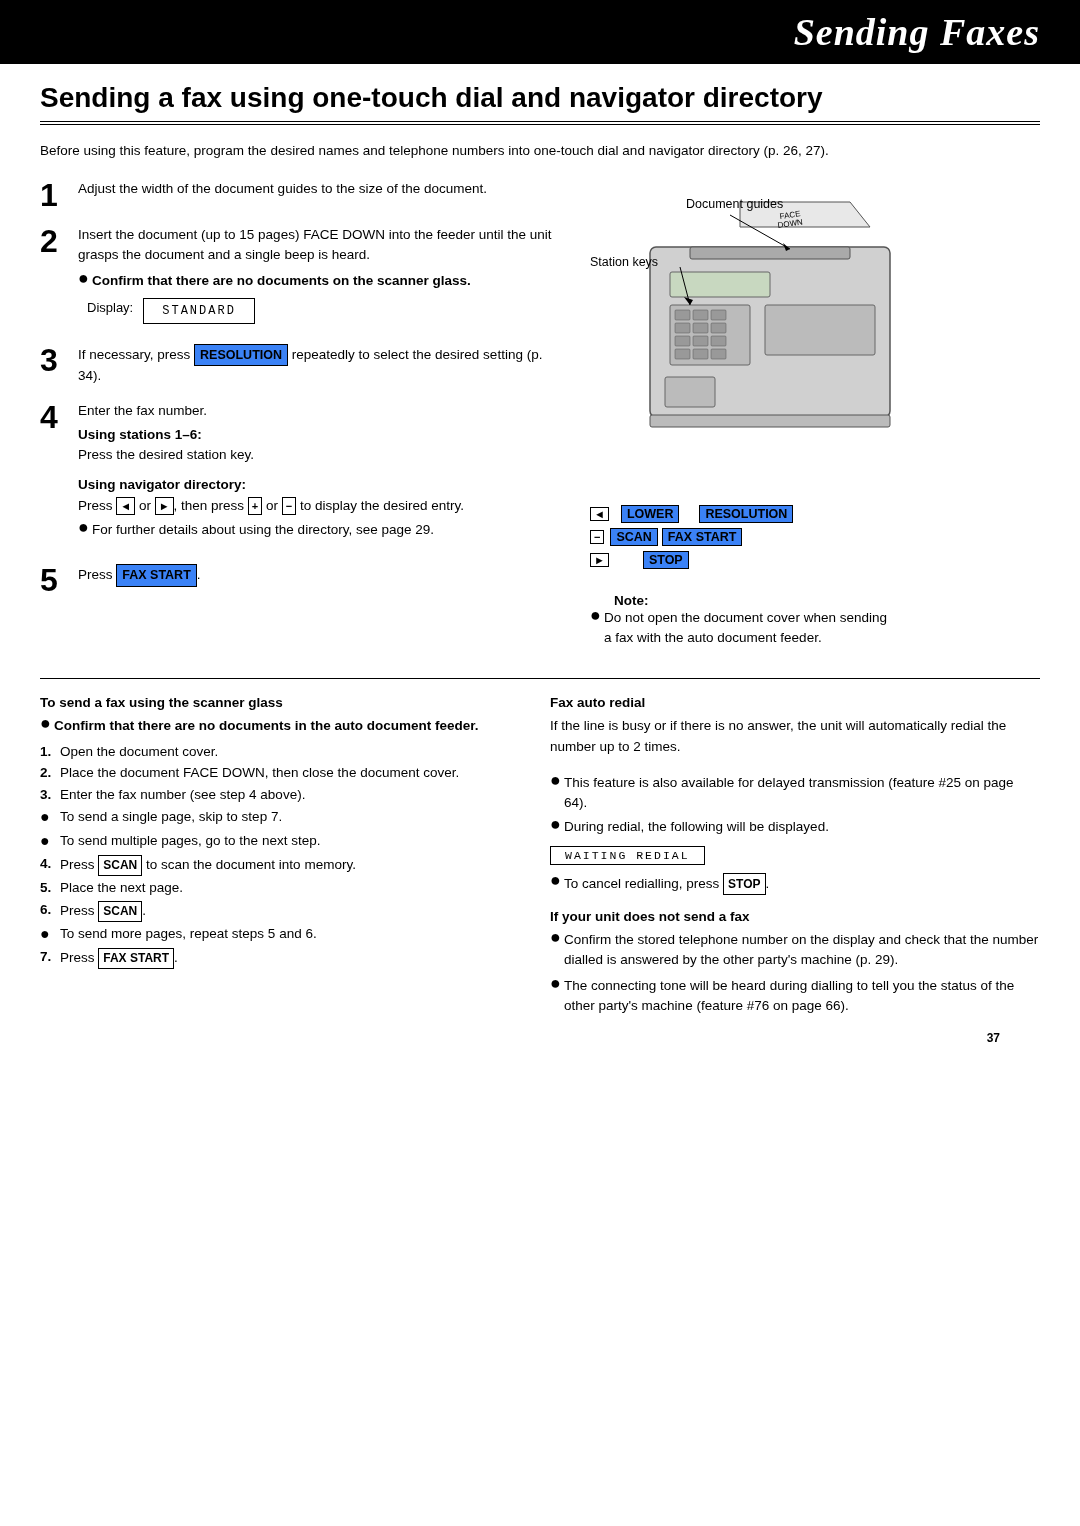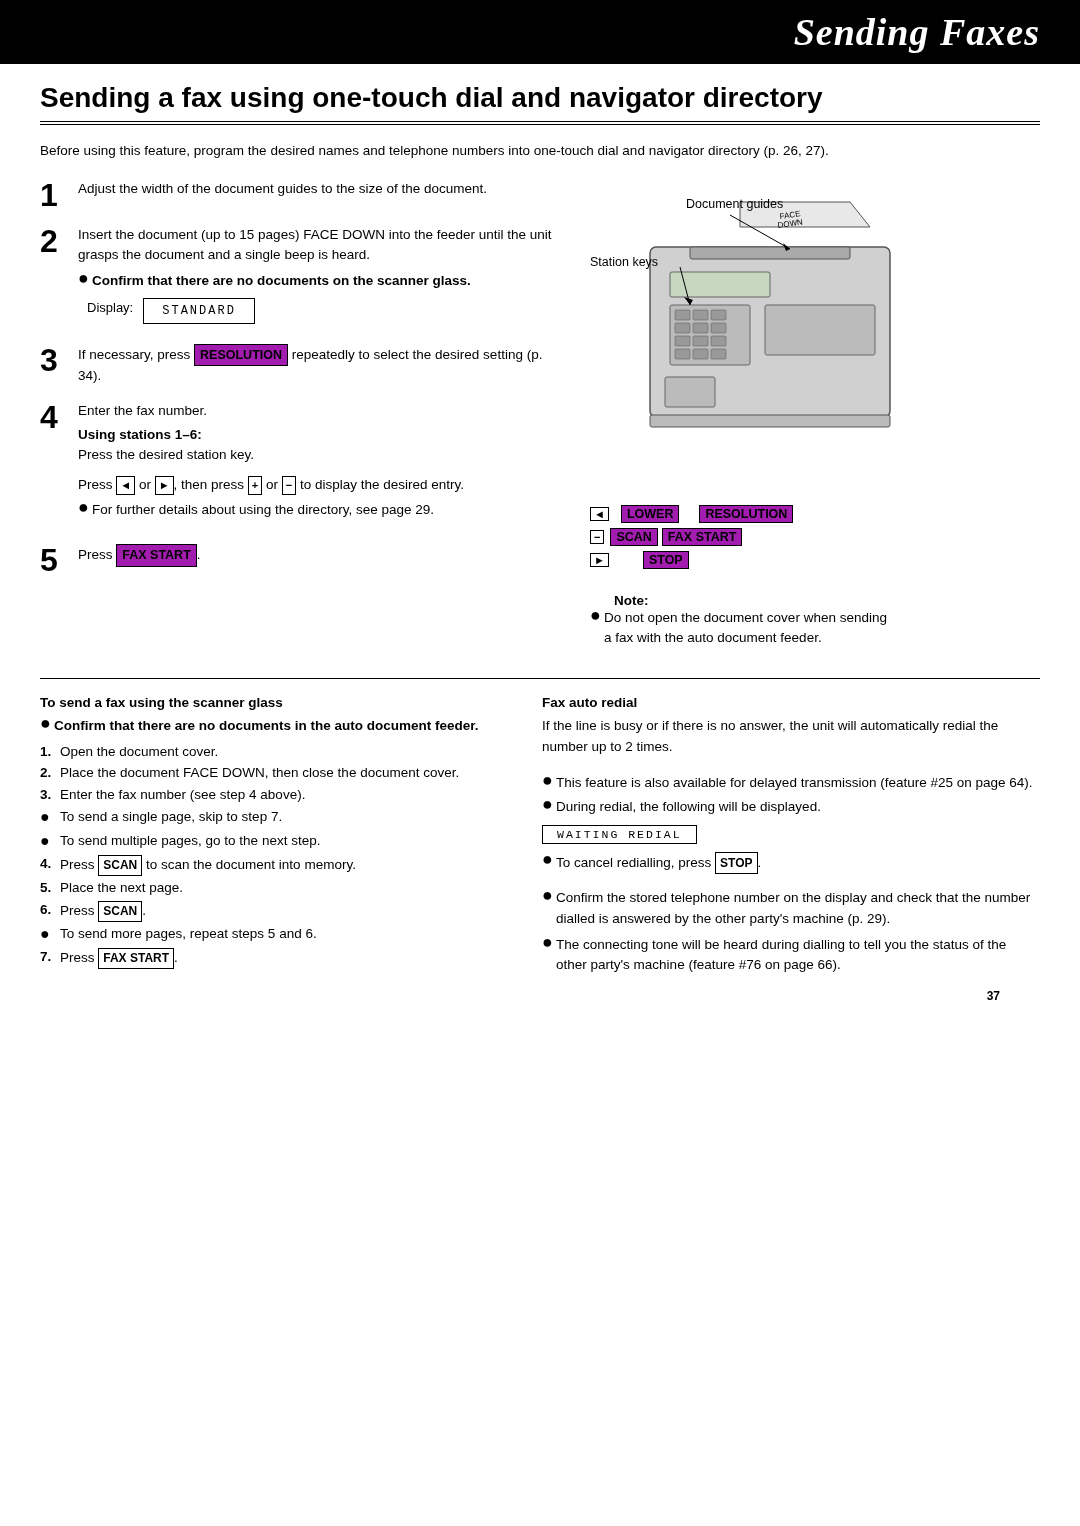--- a/index.html
+++ b/index.html
@@ -115,7 +115,7 @@
       font-size: 12.5px;
       font-weight: bold;
       font-family: Arial, sans-serif;
-      background: #a21caf;
+      background: #3b82f6;
       white-space: nowrap;
     }
     .btn-inline {

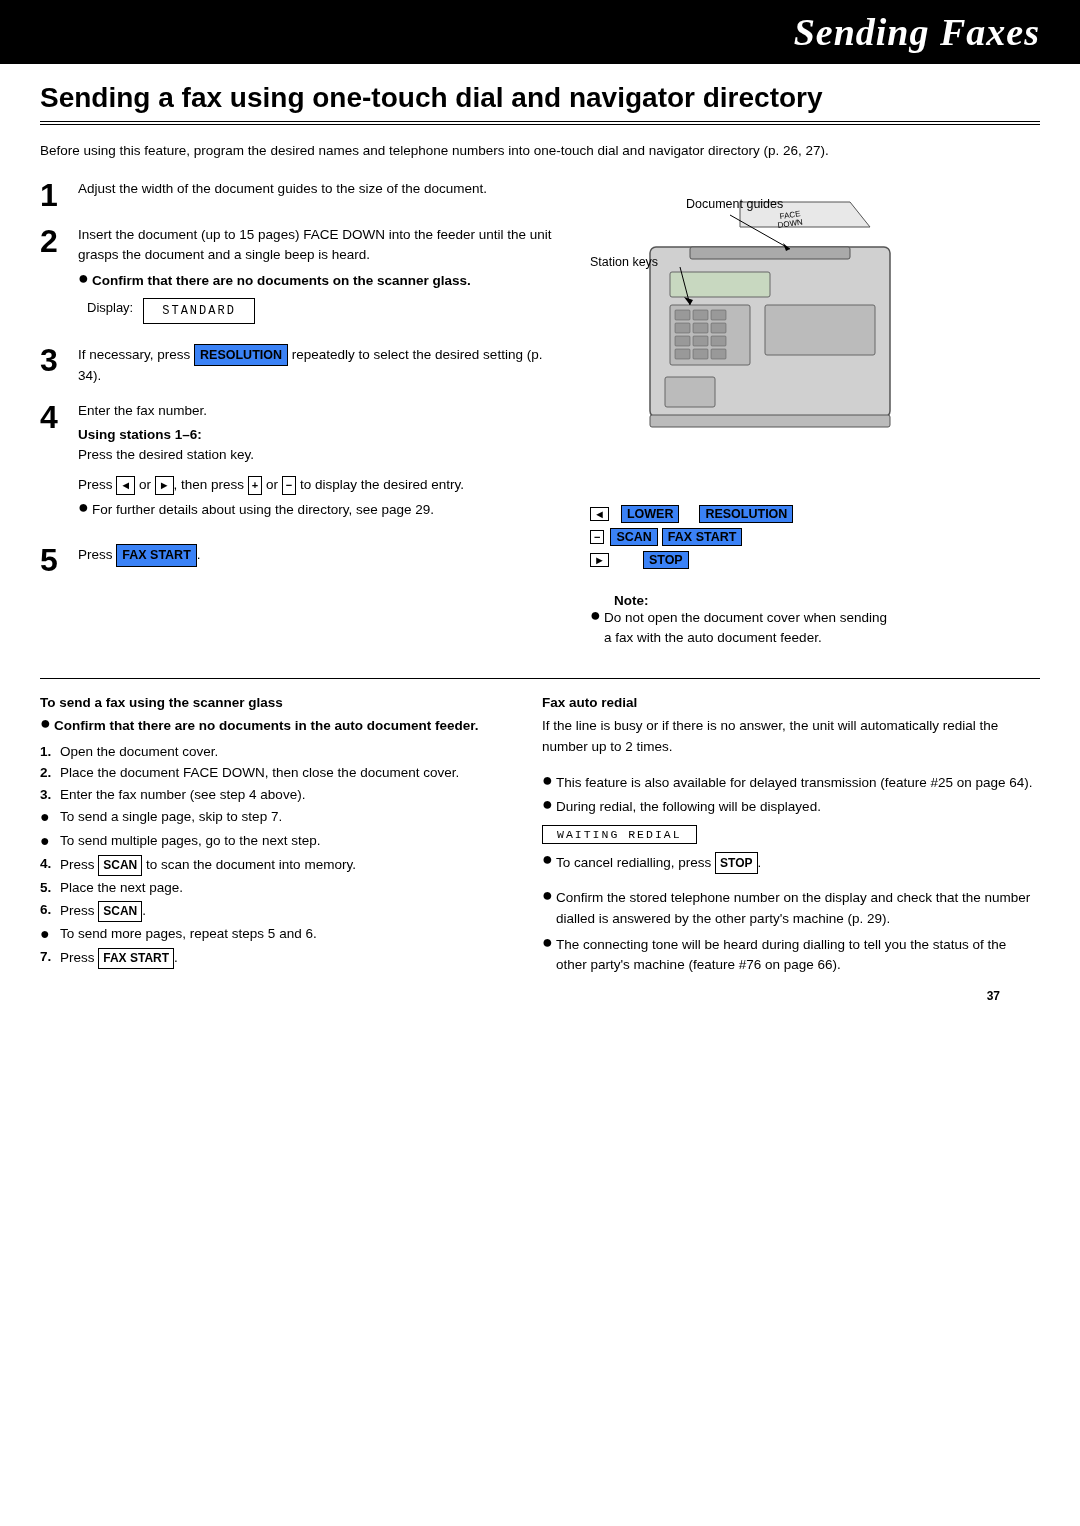--- a/index.html
+++ b/index.html
@@ -287,6 +287,7 @@
 
 
           <div class="sub-section">
+            <div class="sub-section-title">Using navigator directory:</div>
             <div>Press <span class="btn-small">◄</span> or <span class="btn-small">►</span>, then press <span class="btn-small">+</span> or <span class="btn-small">−</span> to display the desired entry.</div>
             <div class="bullet-item" style="margin-top:4px;">
               <span class="bullet-dot">●</span>

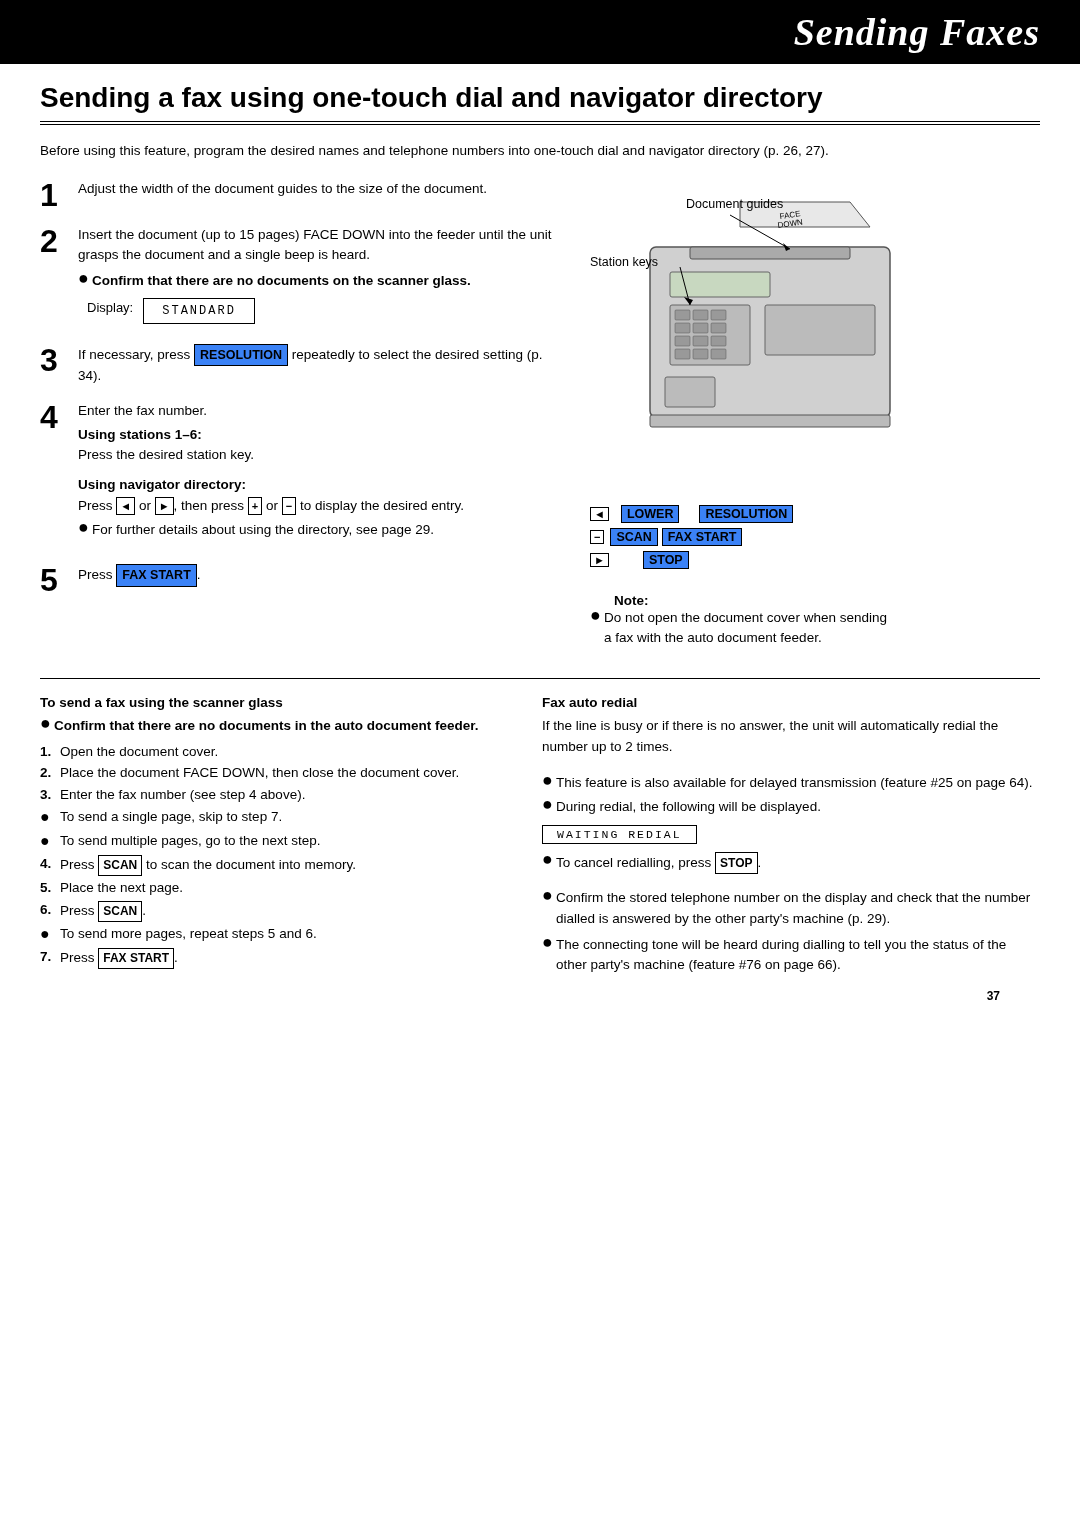--- a/index.html
+++ b/index.html
@@ -165,7 +165,7 @@
     
     .bottom-section {
       display: flex;
-      gap: 22px;
+      gap: 30px;
       margin-top: 20px;
       border-top: 1px solid #000;
       padding-top: 16px;

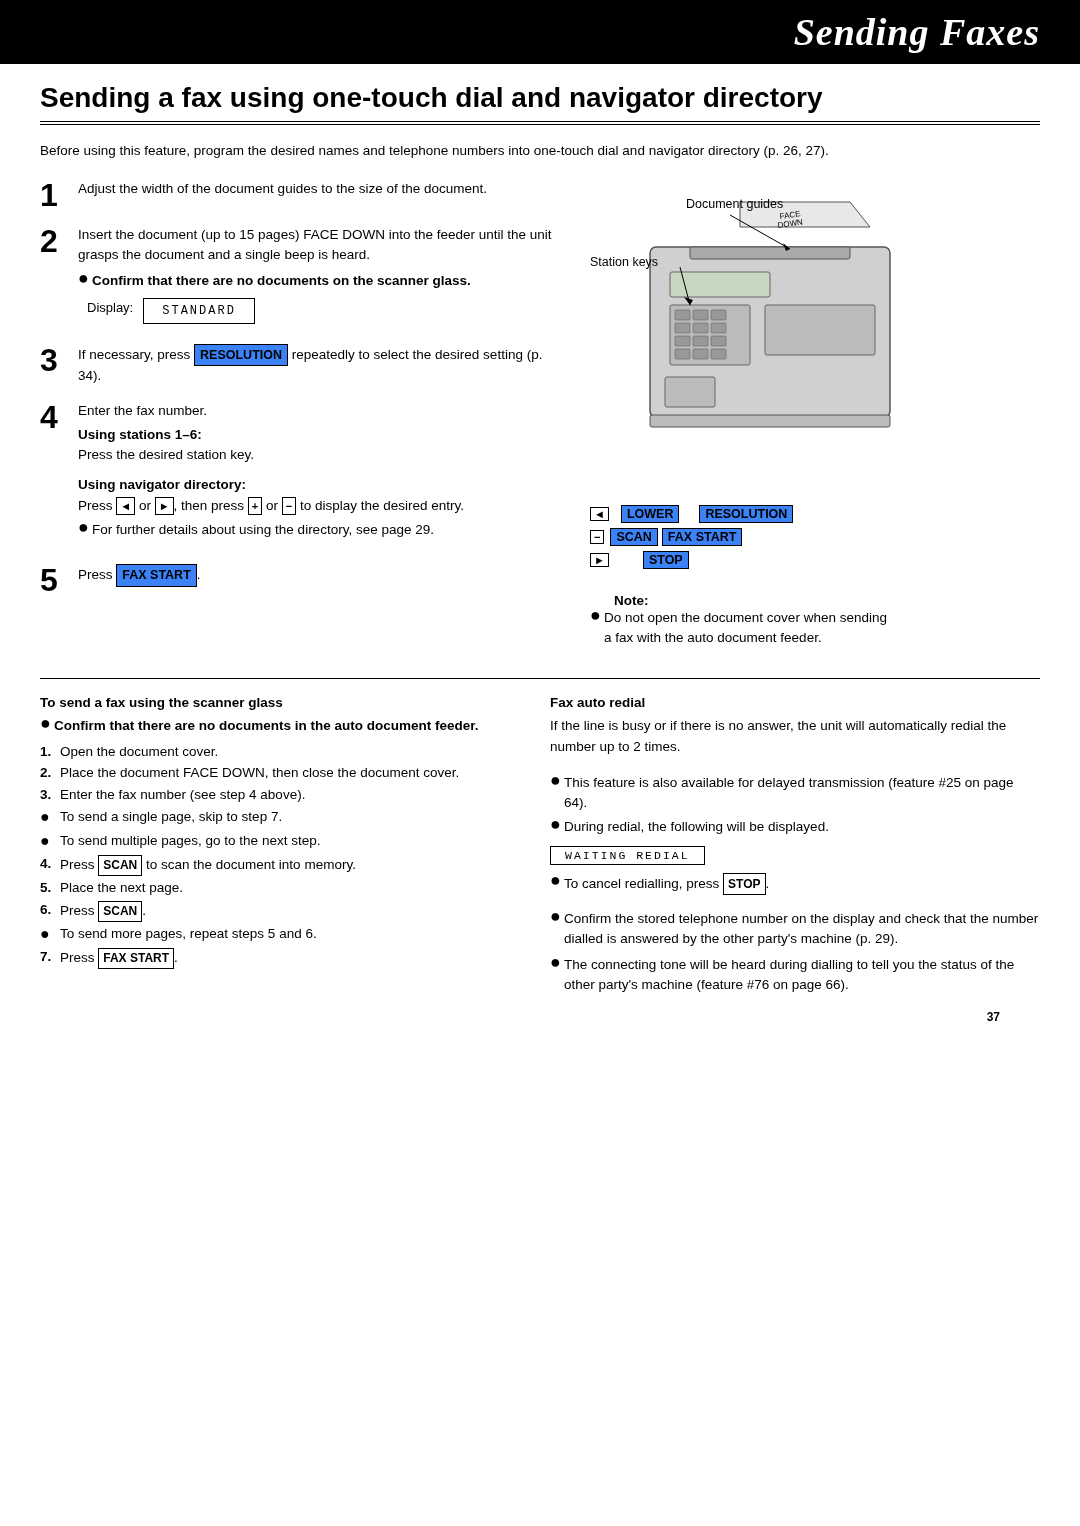--- a/index.html
+++ b/index.html
@@ -466,6 +466,7 @@
       </div>
 
       <div>
+        <div class="bottom-title">If your unit does not send a fax</div>
         <div class="bullet-item" style="margin-bottom:6px;">
           <span class="bullet-dot">●</span>
           <span class="bullet-text">Confirm the stored telephone number on the display and check that the number dialled is answered by the other party's machine (p. 29).</span>

